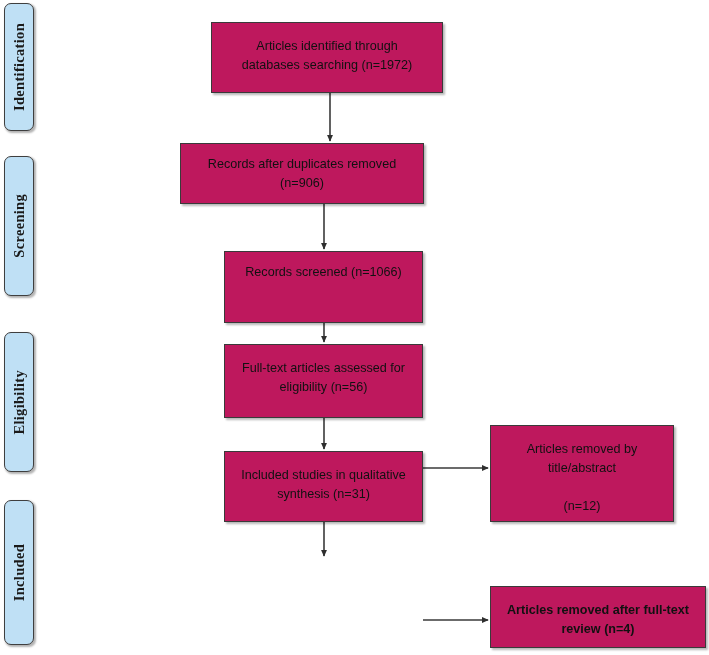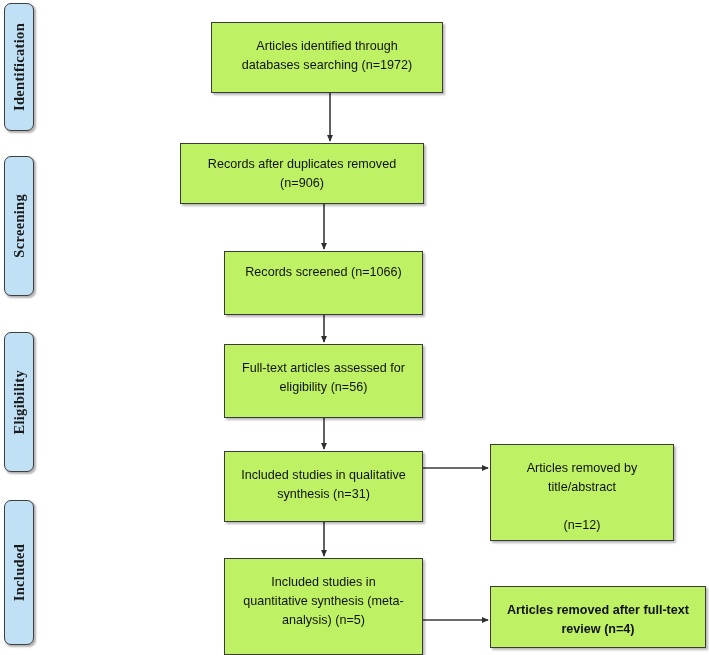--- a/index.html
+++ b/index.html
@@ -48,7 +48,7 @@
   .node {
     position: absolute;
     box-sizing: border-box;
-    background: #bef264;
+    background: #be185d;
     border: 1.4px solid #3a3a3a;
     box-shadow: 1.5px 1.5px 2px rgba(0,0,0,0.28);
     display: flex;

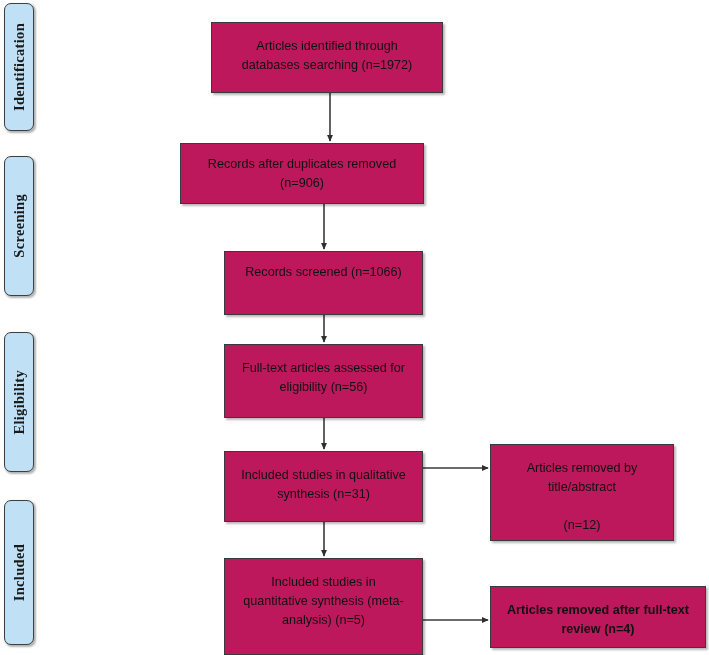--- a/index.html
+++ b/index.html
@@ -122,7 +122,7 @@
     <div class="txt">Records after duplicates removed (n=906)</div>
   </div>
 
-  <div class="node top-align" style="left: 224px; top: 251px; width: 199px; height: 64px;">
+  <div class="node top-align" style="left: 224px; top: 251px; width: 199px; height: 72px;">
     <div class="txt">Records screened (n=1066)</div>
   </div>
 

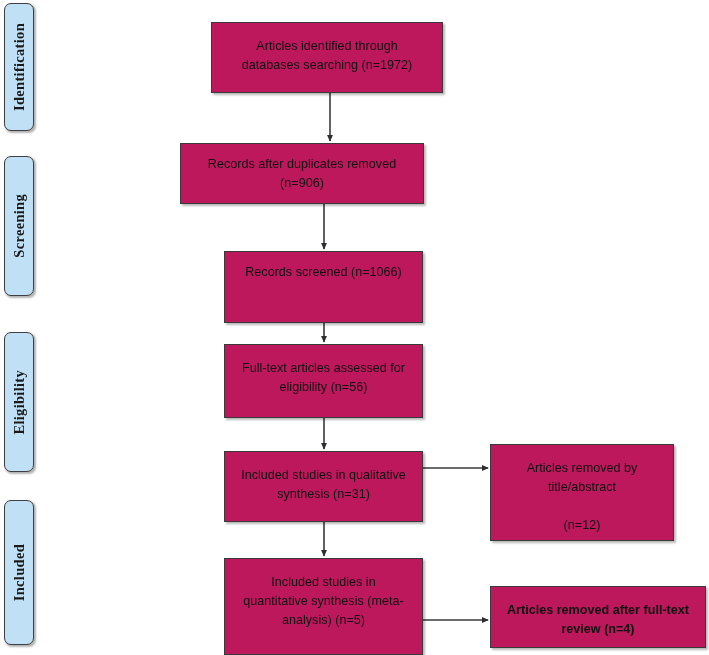--- a/index.html
+++ b/index.html
@@ -142,7 +142,7 @@
 analysis) (n=5)</div>
   </div>
 
-  <div class="node pad-top" style="left: 490px; top: 444px; width: 184px; height: 97px;">
+  <div class="node pad-top" style="left: 490px; top: 425px; width: 184px; height: 97px;">
     <div class="txt">Articles removed by
 title/abstract
 

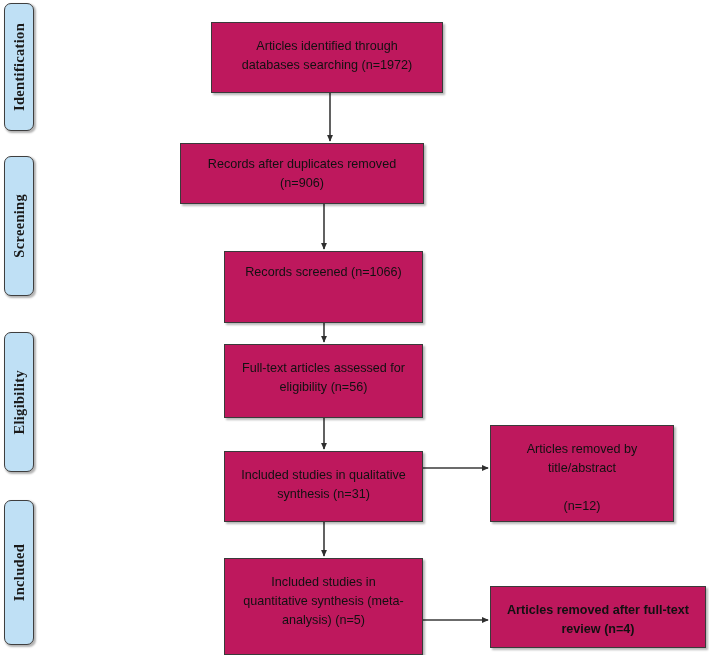--- a/index.html
+++ b/index.html
@@ -136,11 +136,6 @@
 synthesis (n=31)</div>
   </div>
 
-  <div class="node pad-top" style="left: 224px; top: 558px; width: 199px; height: 97px;">
-    <div class="txt">Included studies in
-quantitative synthesis (meta-
-analysis) (n=5)</div>
-  </div>
 
   <div class="node pad-top" style="left: 490px; top: 425px; width: 184px; height: 97px;">
     <div class="txt">Articles removed by

